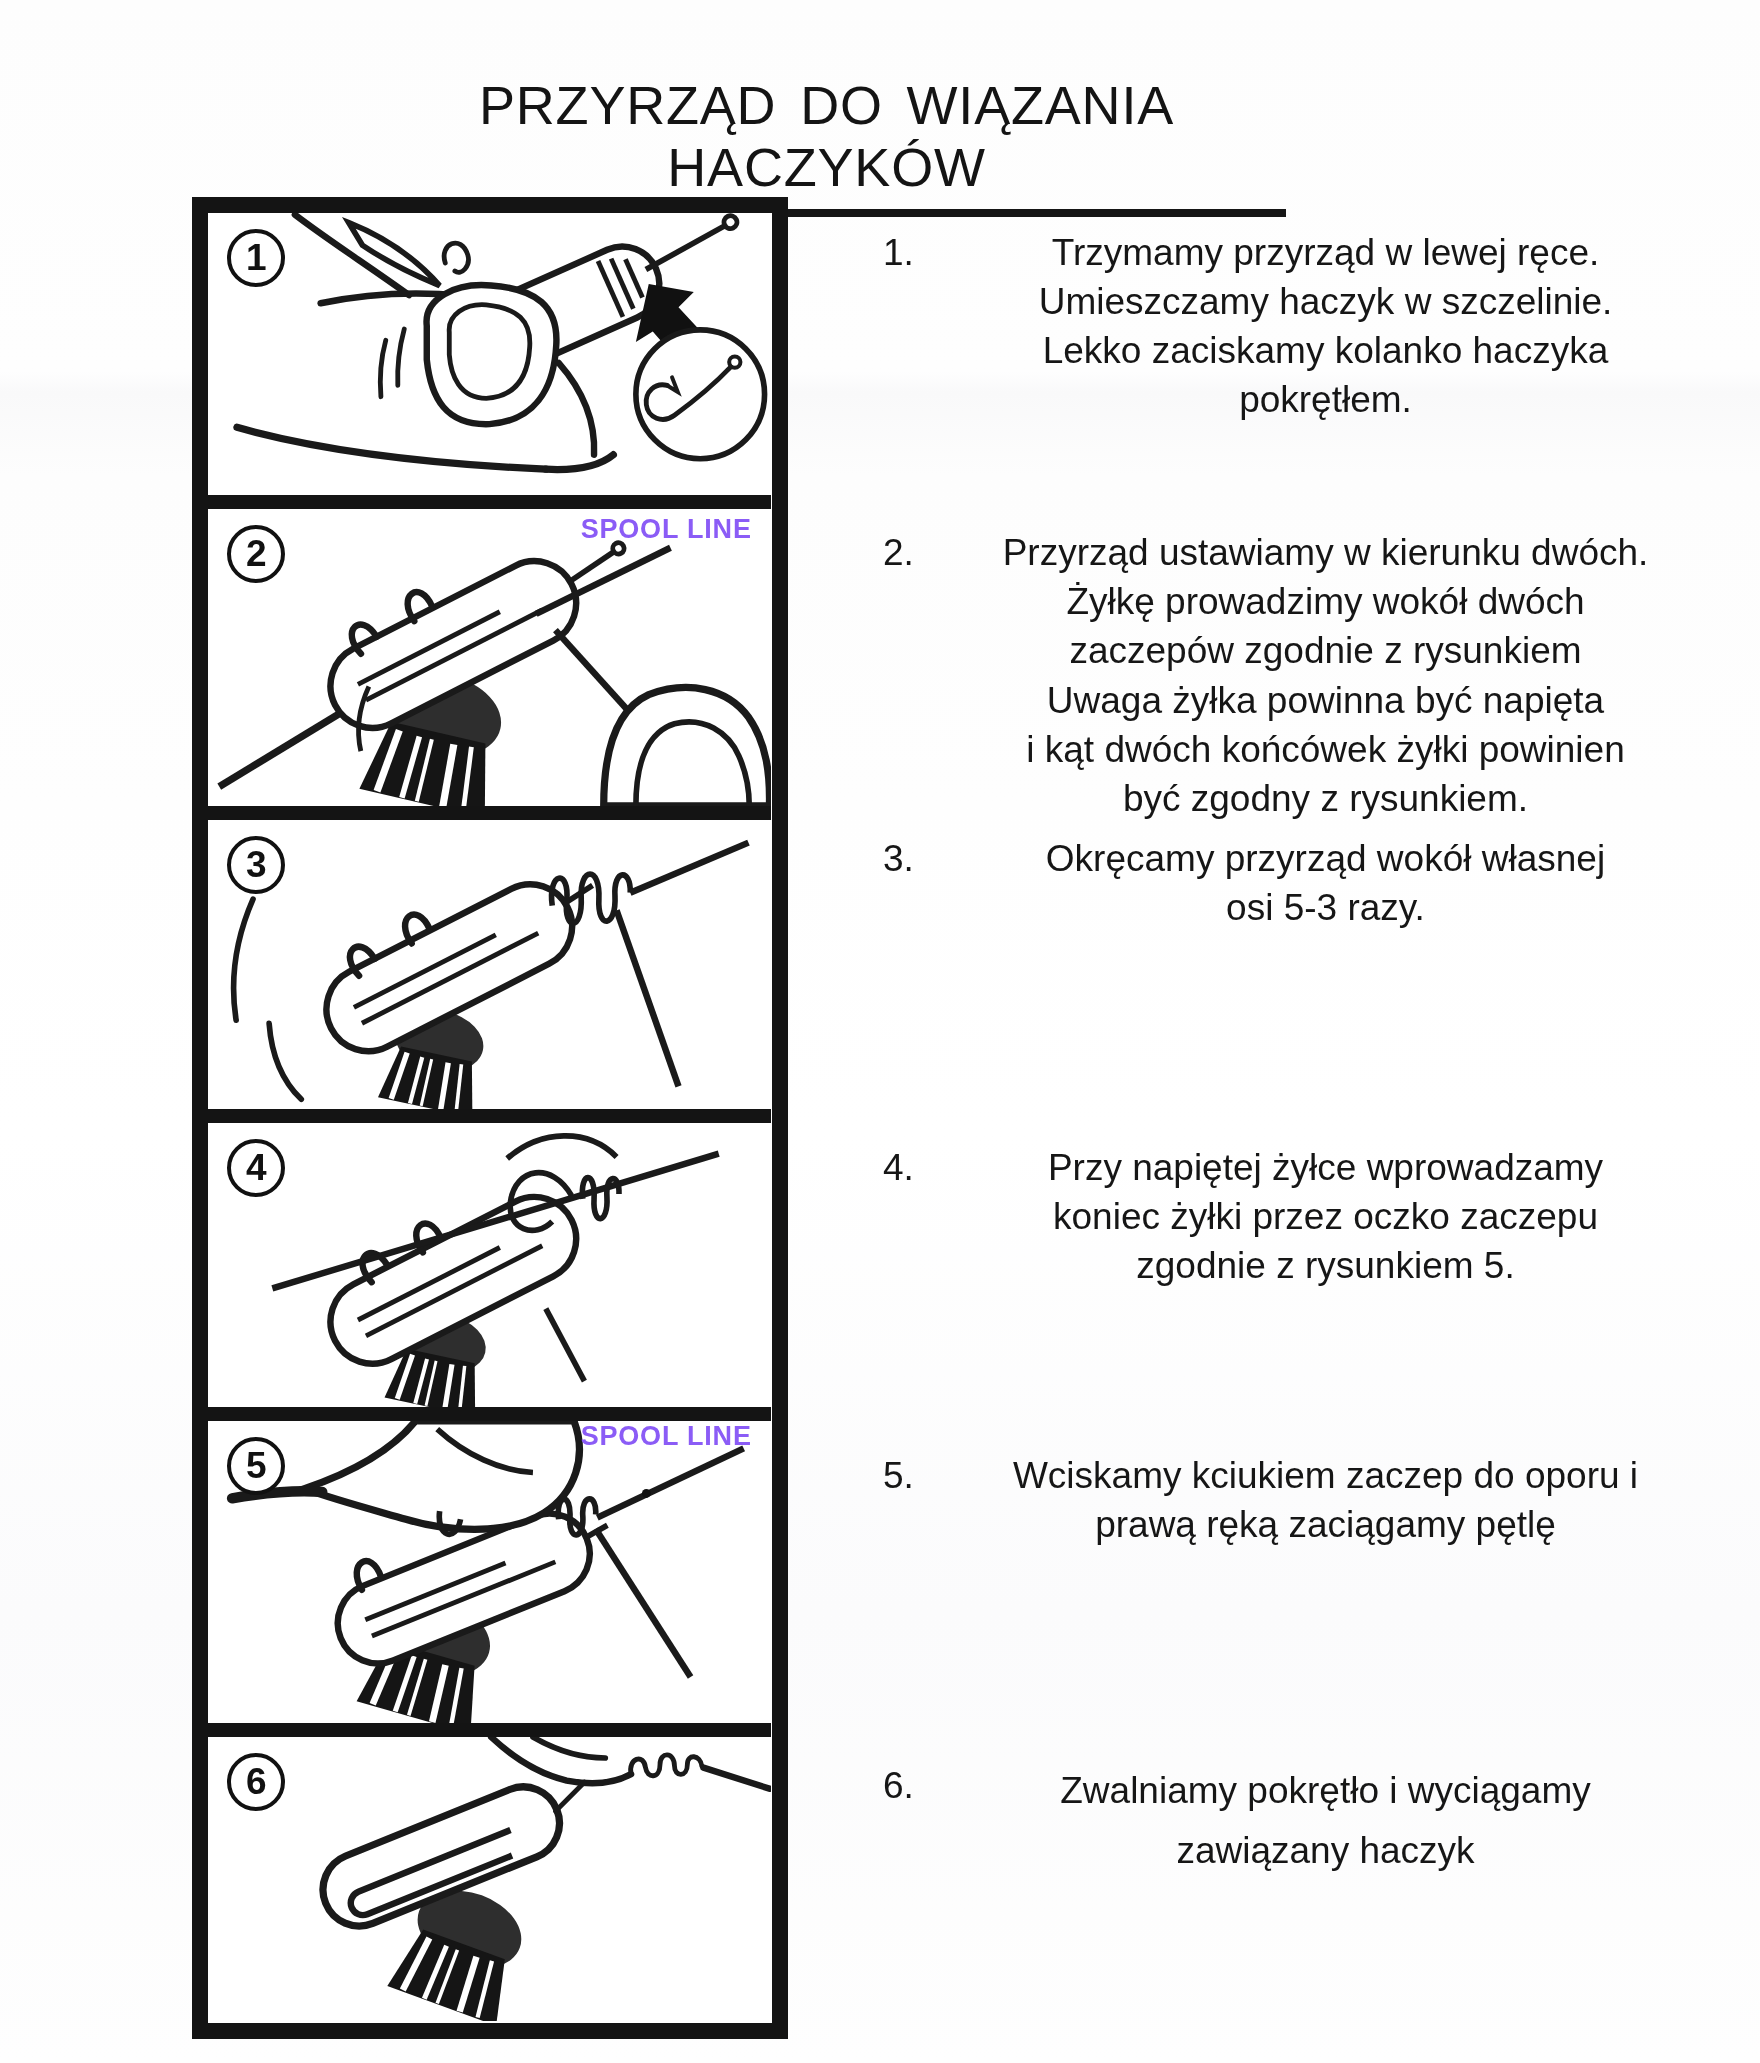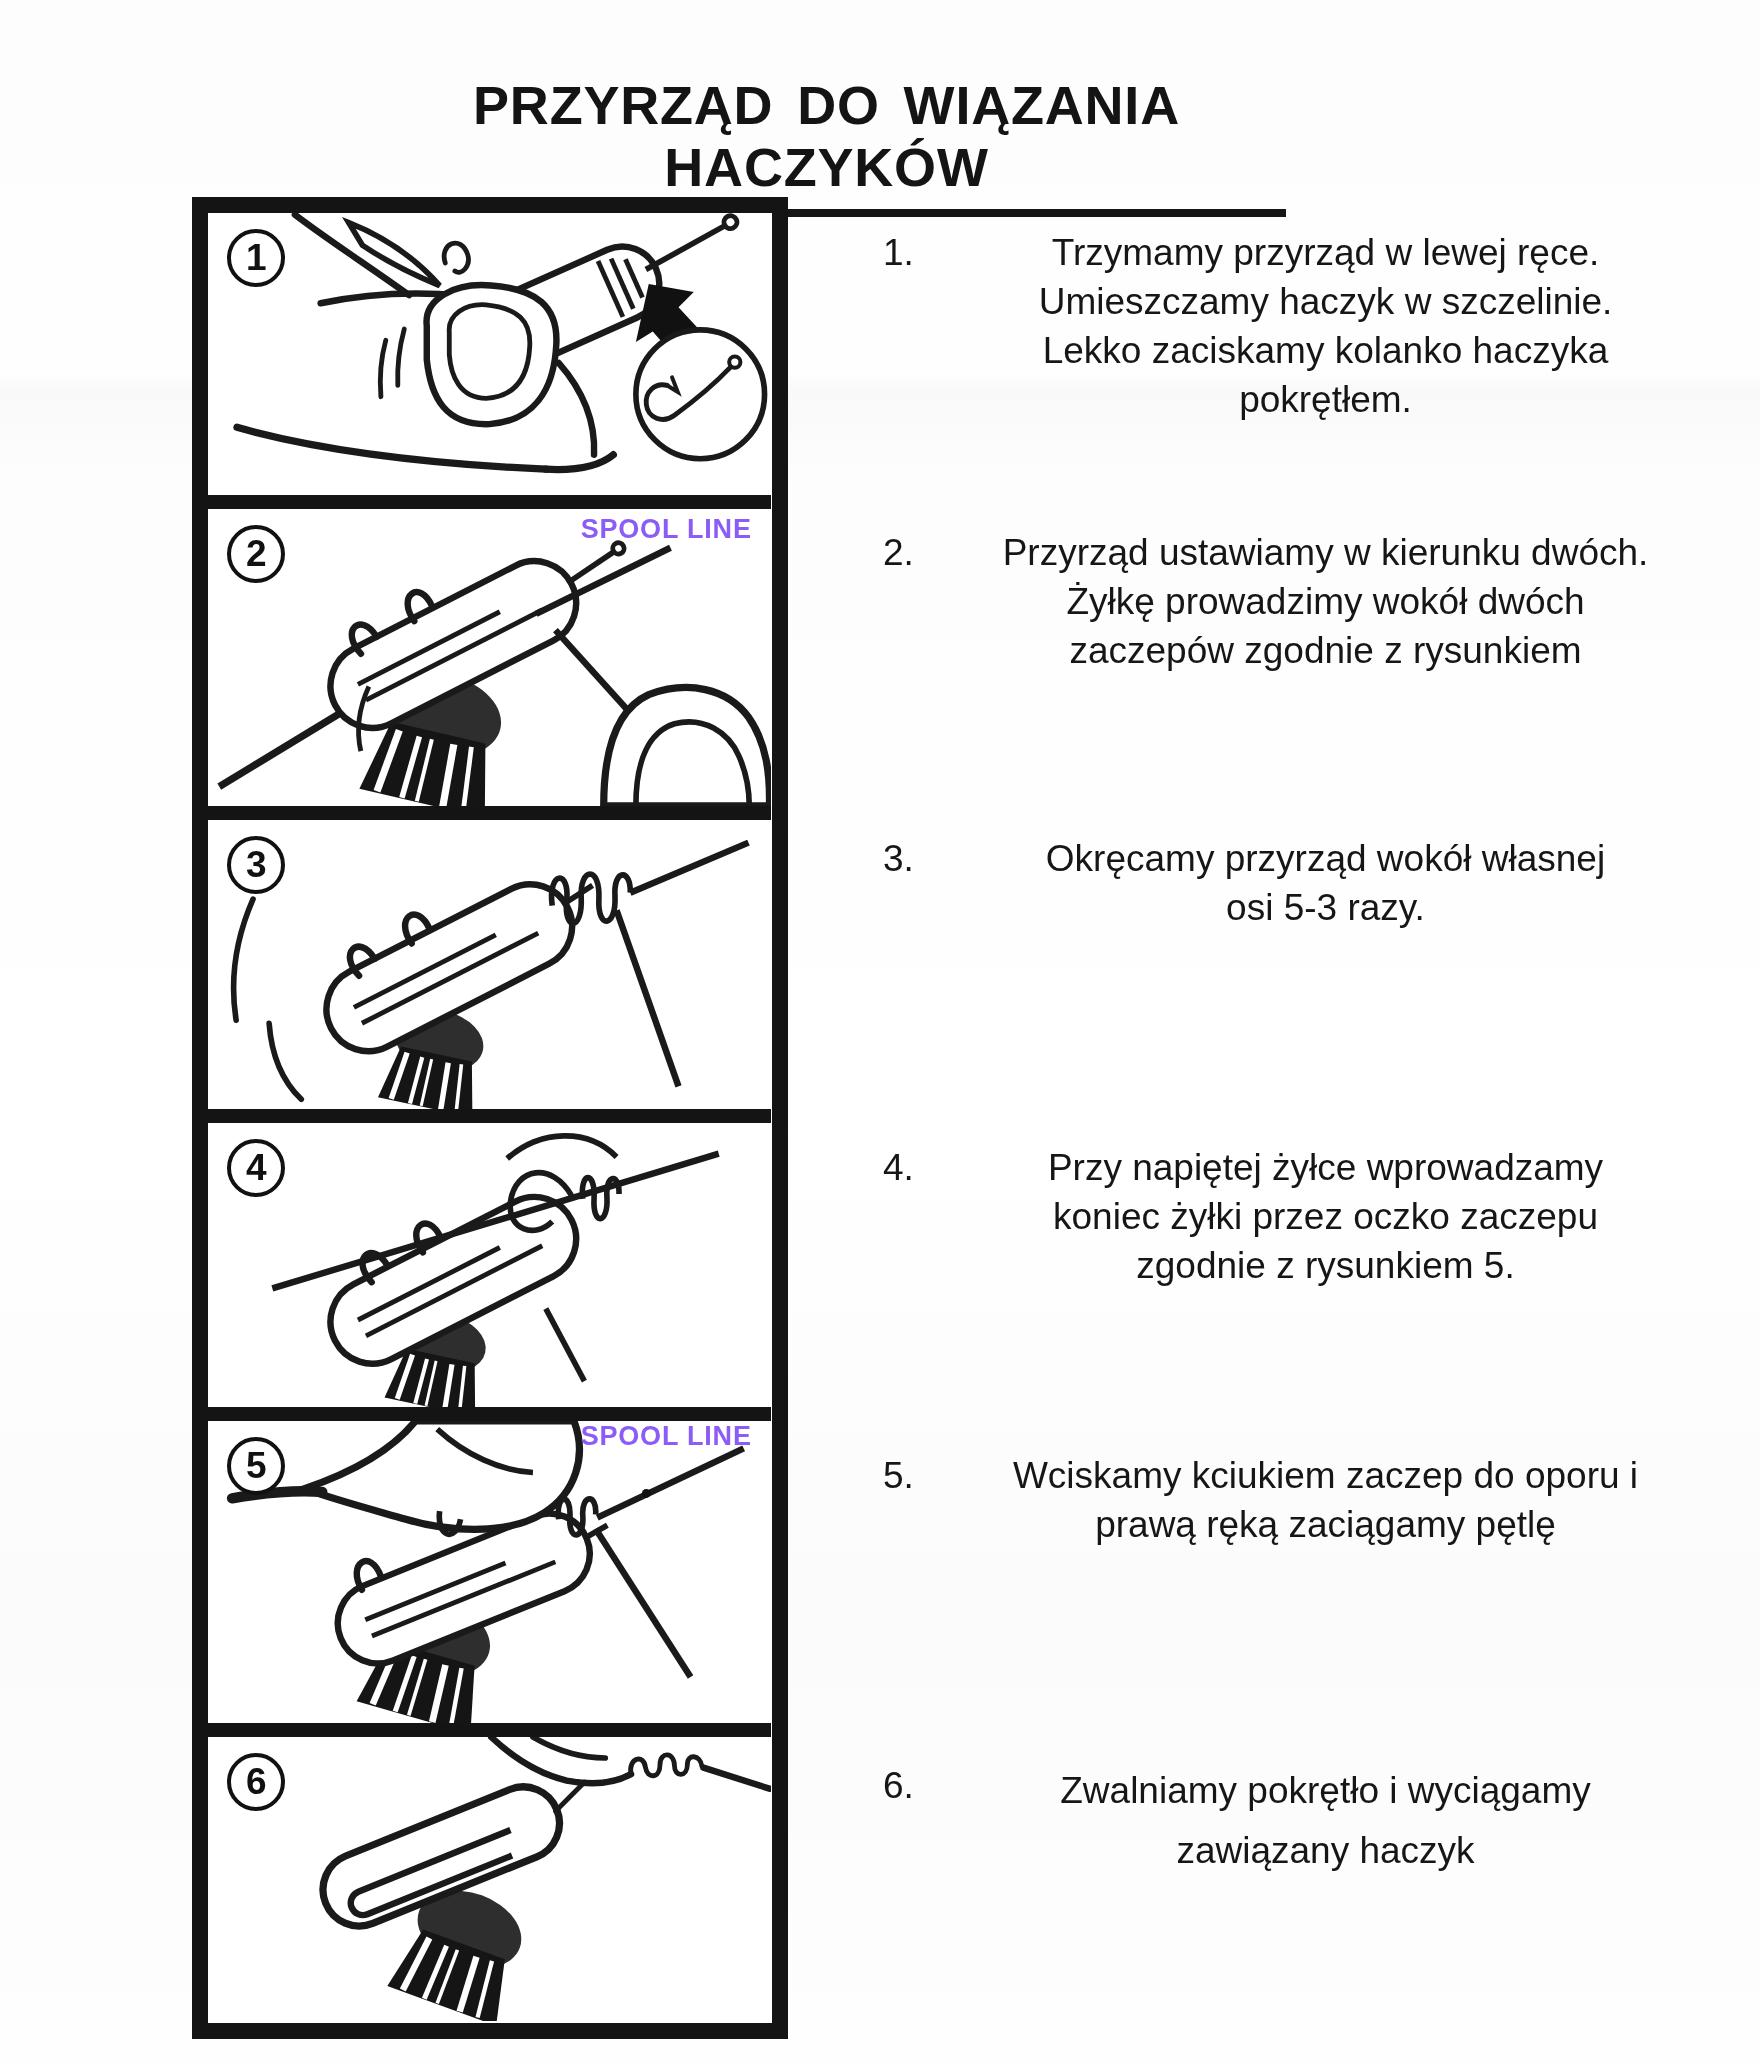--- a/index.html
+++ b/index.html
@@ -11,7 +11,7 @@
   }
   .page-title{
     position:absolute;left:367px;top:74px;width:919px;
-    font-size:54px;font-weight:bold;letter-spacing:0.8px;word-spacing:8px;
+    font-size:54px;font-weight:normal;letter-spacing:0.8px;word-spacing:8px;
     text-align:center;color:#141414;
     padding-bottom:11.3px;border-bottom:8px solid #161616;
   }

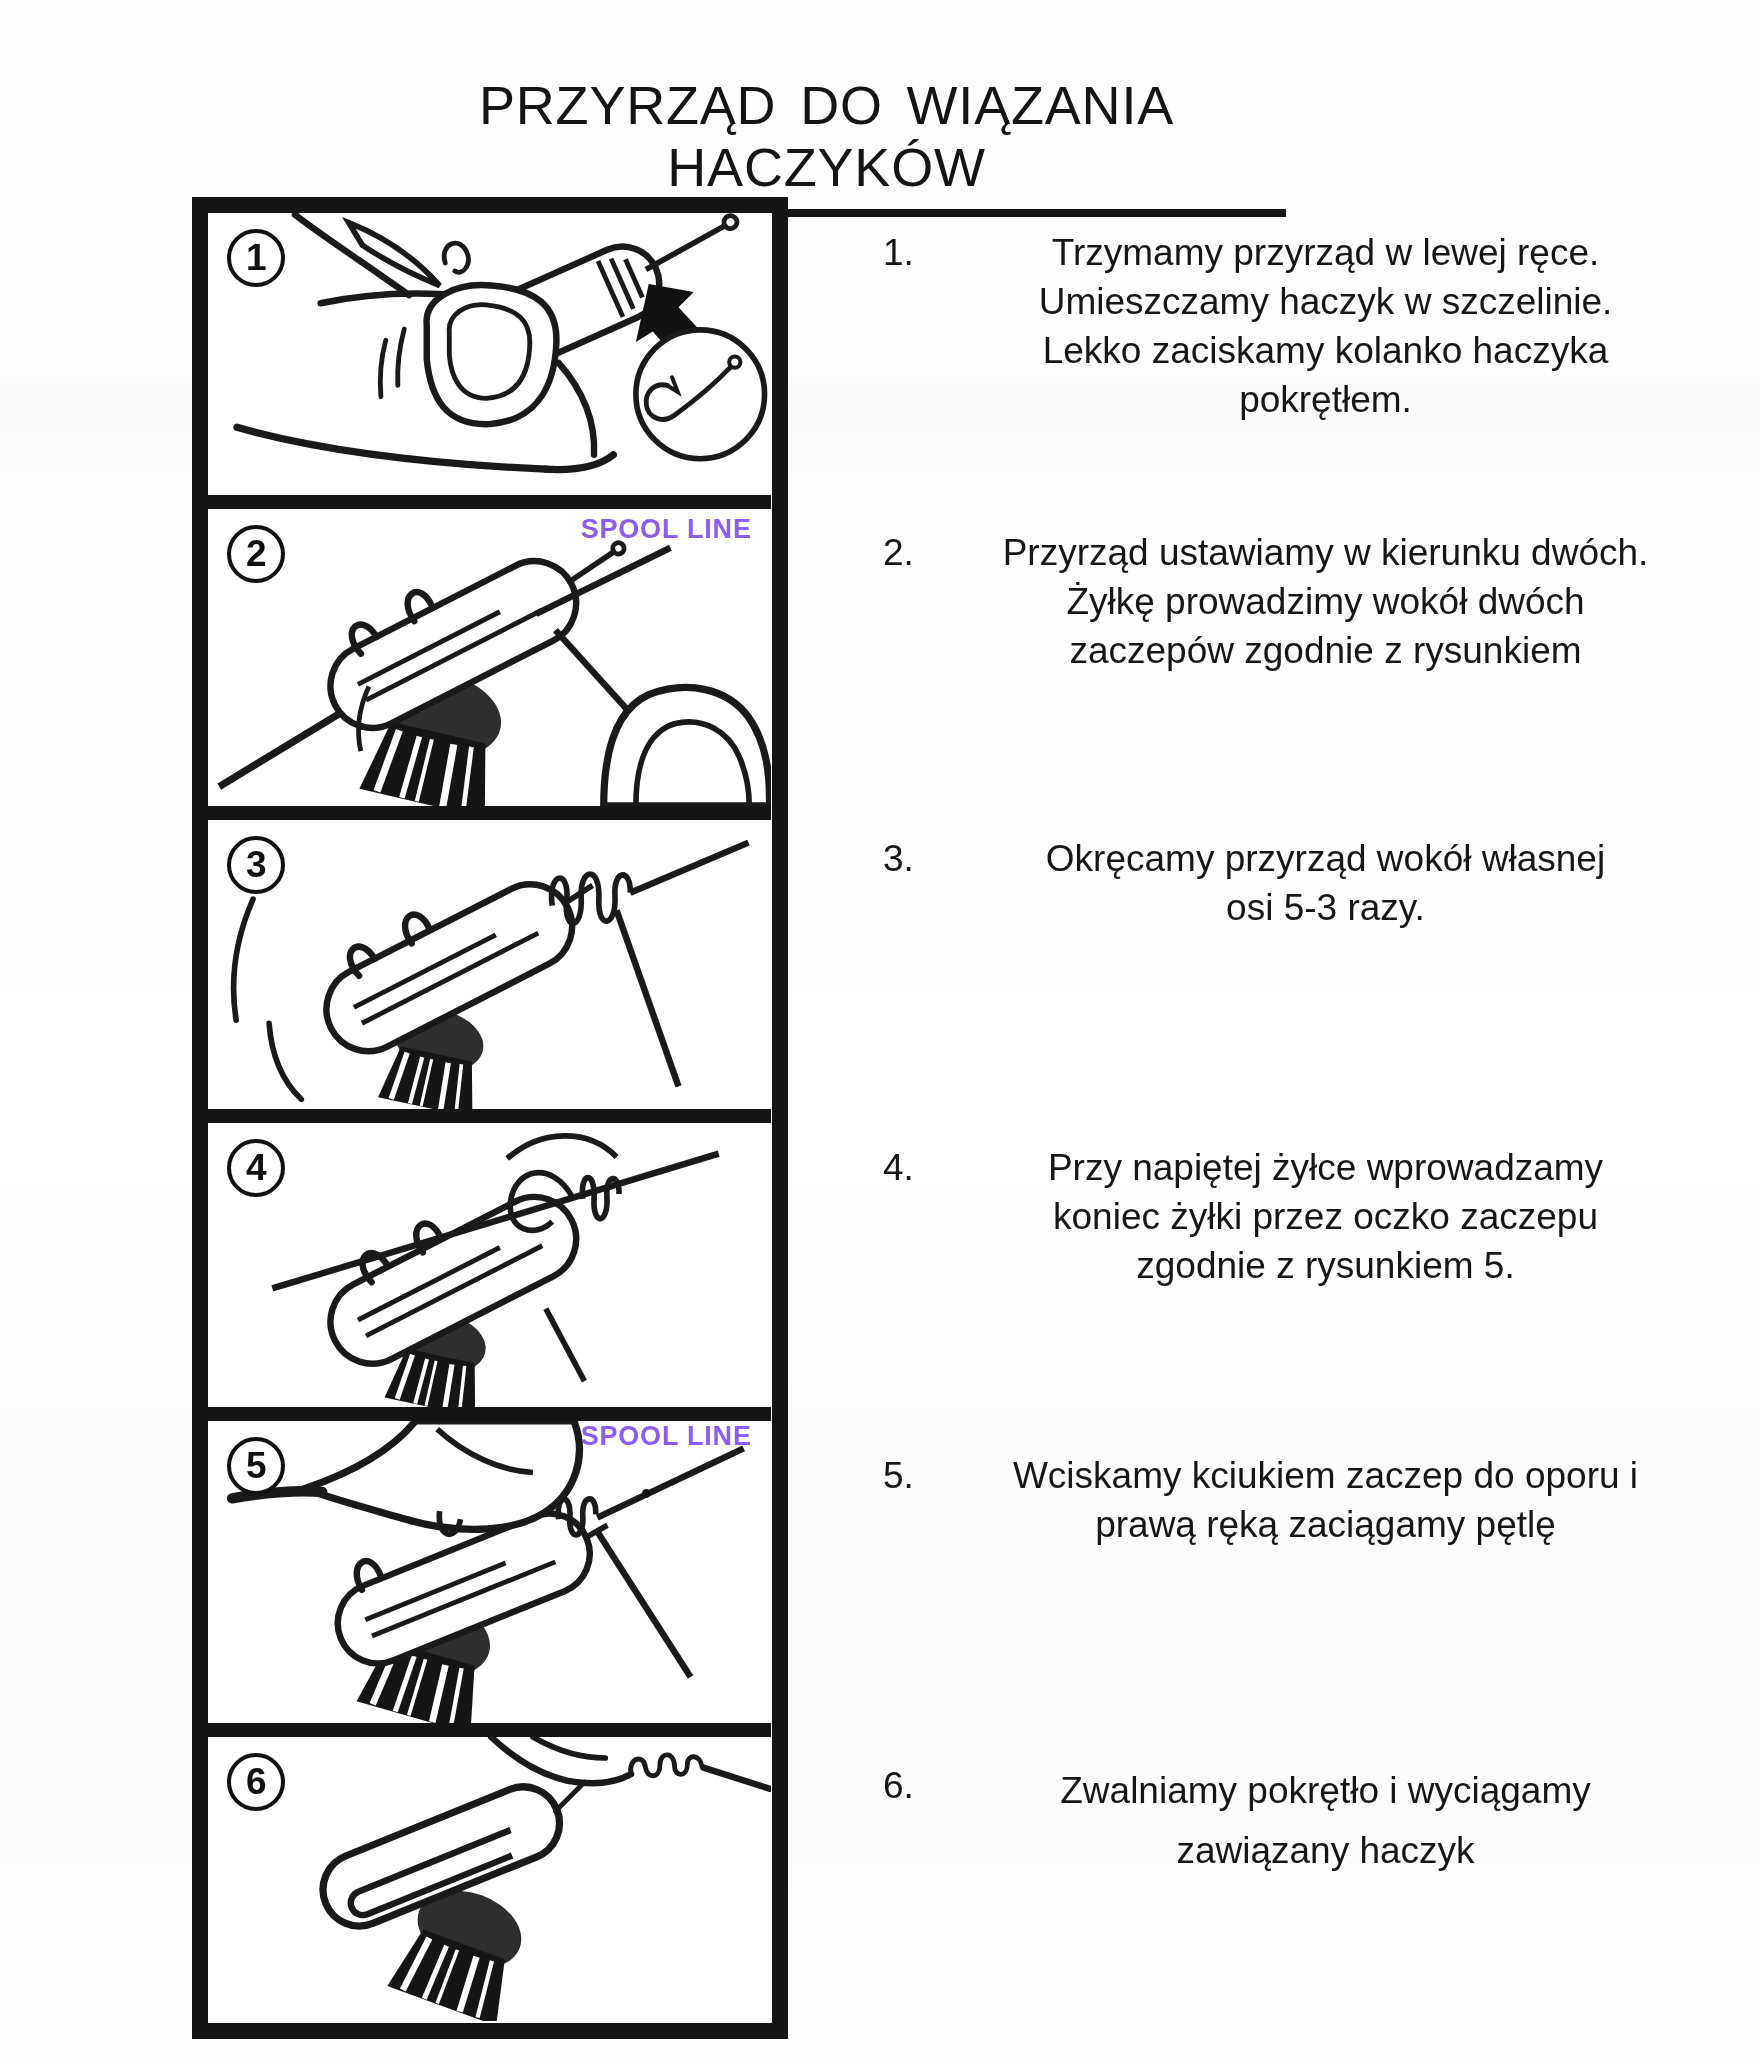--- a/index.html
+++ b/index.html
@@ -246,6 +246,11 @@
 Żyłkę prowadzimy wokół dwóch
 zaczepów zgodnie z rysunkiem</p>
   </div>
+  <div class="step note" style="top:676px">
+    <p>Uwaga żyłka powinna być napięta
+i kąt dwóch końcówek żyłki powinien
+być zgodny z rysunkiem.</p>
+  </div>
   <div class="step" style="top:834px">
     <span class="num">3.</span>
     <p>Okręcamy przyrząd wokół własnej

